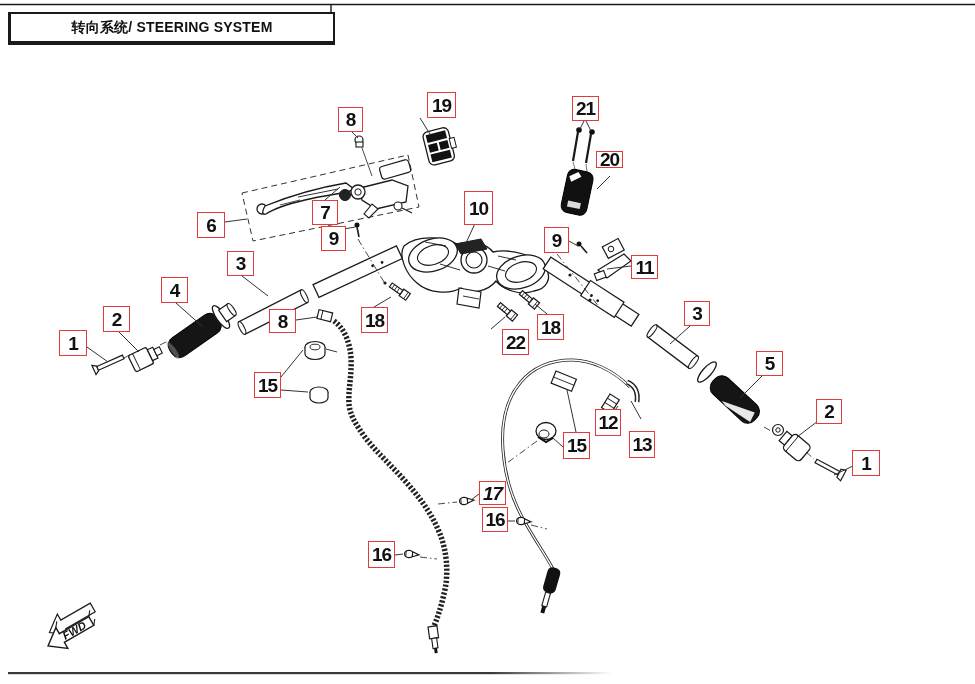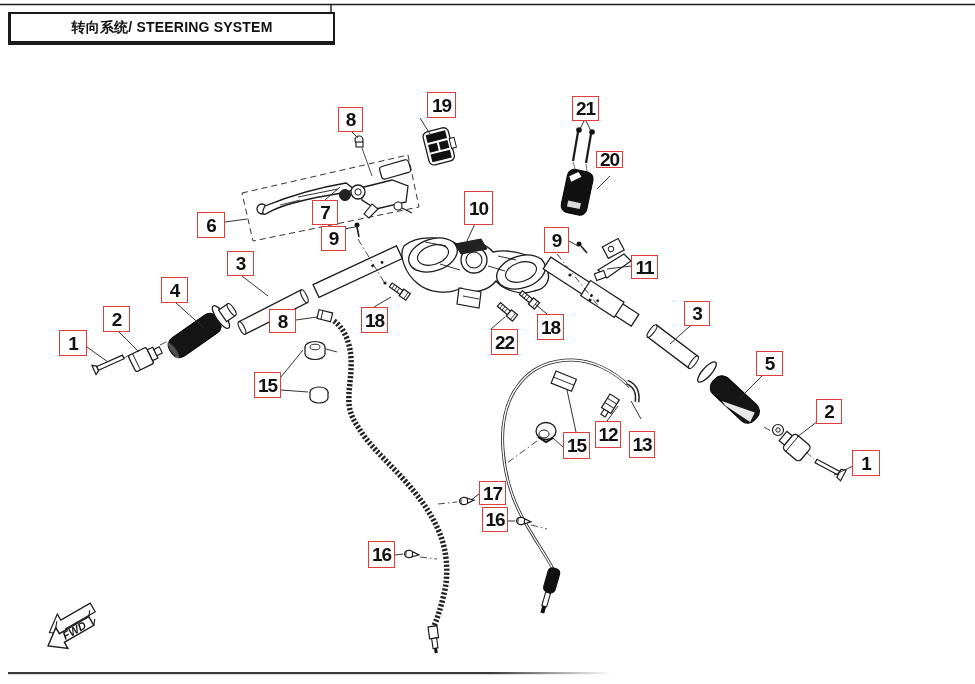--- a/index.html
+++ b/index.html
@@ -350,7 +350,7 @@
       <div class="part-label" style="left: 269px; top: 309px; width: 27px; height: 24px;">8</div>
       <div class="part-label" style="left: 254px; top: 372px; width: 27px; height: 26px;">15</div>
       <div class="part-label" style="left: 361px; top: 307px; width: 27px; height: 26px;">18</div>
-      <div class="part-label" style="left: 491px; top: 329px; width: 27px; height: 26px;">22</div>
+      <div class="part-label" style="left: 502px; top: 329px; width: 27px; height: 26px;">22</div>
       <div class="part-label" style="left: 537px; top: 314px; width: 27px; height: 26px;">18</div>
       <div class="part-label" style="left: 563px; top: 432px; width: 27px; height: 27px;">15</div>
       <div class="part-label" style="left: 595px; top: 421px; width: 26px; height: 27px;">12</div>

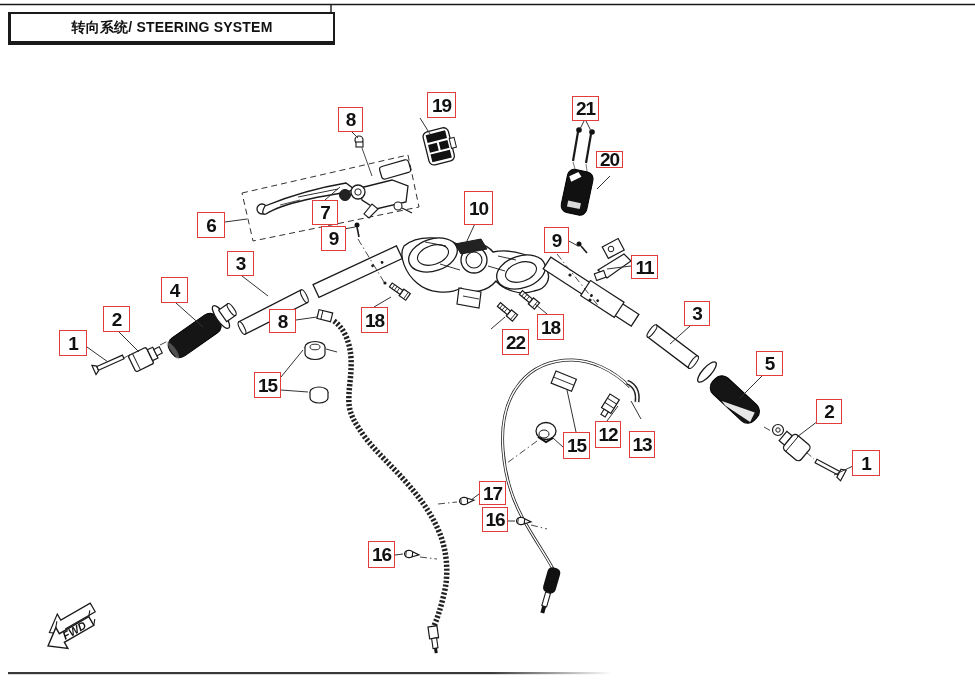--- a/index.html
+++ b/index.html
@@ -353,7 +353,7 @@
       <div class="part-label" style="left: 502px; top: 329px; width: 27px; height: 26px;">22</div>
       <div class="part-label" style="left: 537px; top: 314px; width: 27px; height: 26px;">18</div>
       <div class="part-label" style="left: 563px; top: 432px; width: 27px; height: 27px;">15</div>
-      <div class="part-label" style="left: 595px; top: 421px; width: 26px; height: 27px;">12</div>
+      <div class="part-label" style="left: 595px; top: 409px; width: 26px; height: 27px;">12</div>
       <div class="part-label" style="left: 629px; top: 431px; width: 26px; height: 27px;">13</div>
       <div class="part-label" style="left: 479px; top: 481px; width: 27px; height: 24px;">17</div>
       <div class="part-label" style="left: 482px; top: 507px; width: 26px; height: 25px;">16</div>

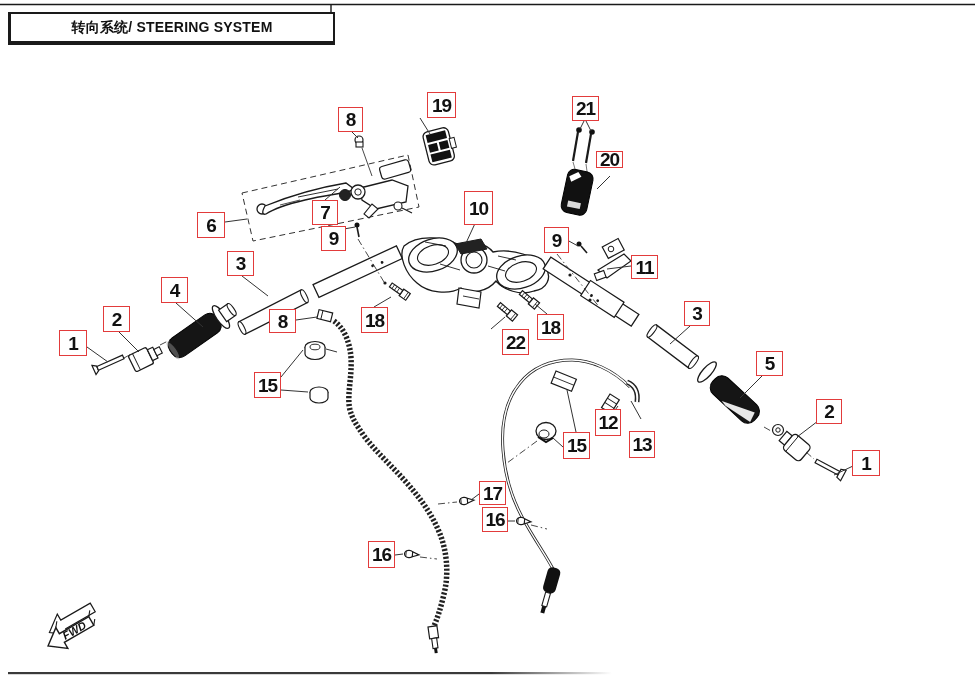--- a/index.html
+++ b/index.html
@@ -355,7 +355,7 @@
       <div class="part-label" style="left: 563px; top: 432px; width: 27px; height: 27px;">15</div>
       <div class="part-label" style="left: 595px; top: 409px; width: 26px; height: 27px;">12</div>
       <div class="part-label" style="left: 629px; top: 431px; width: 26px; height: 27px;">13</div>
-      <div class="part-label" style="left: 479px; top: 481px; width: 27px; height: 24px;">17</div>
+      <div class="part-label" style="left: 479px; top: 481px; width: 27px; height: 24px; font-style: italic;">17</div>
       <div class="part-label" style="left: 482px; top: 507px; width: 26px; height: 25px;">16</div>
       <div class="part-label" style="left: 368px; top: 541px; width: 27px; height: 27px;">16</div>
     </div>

